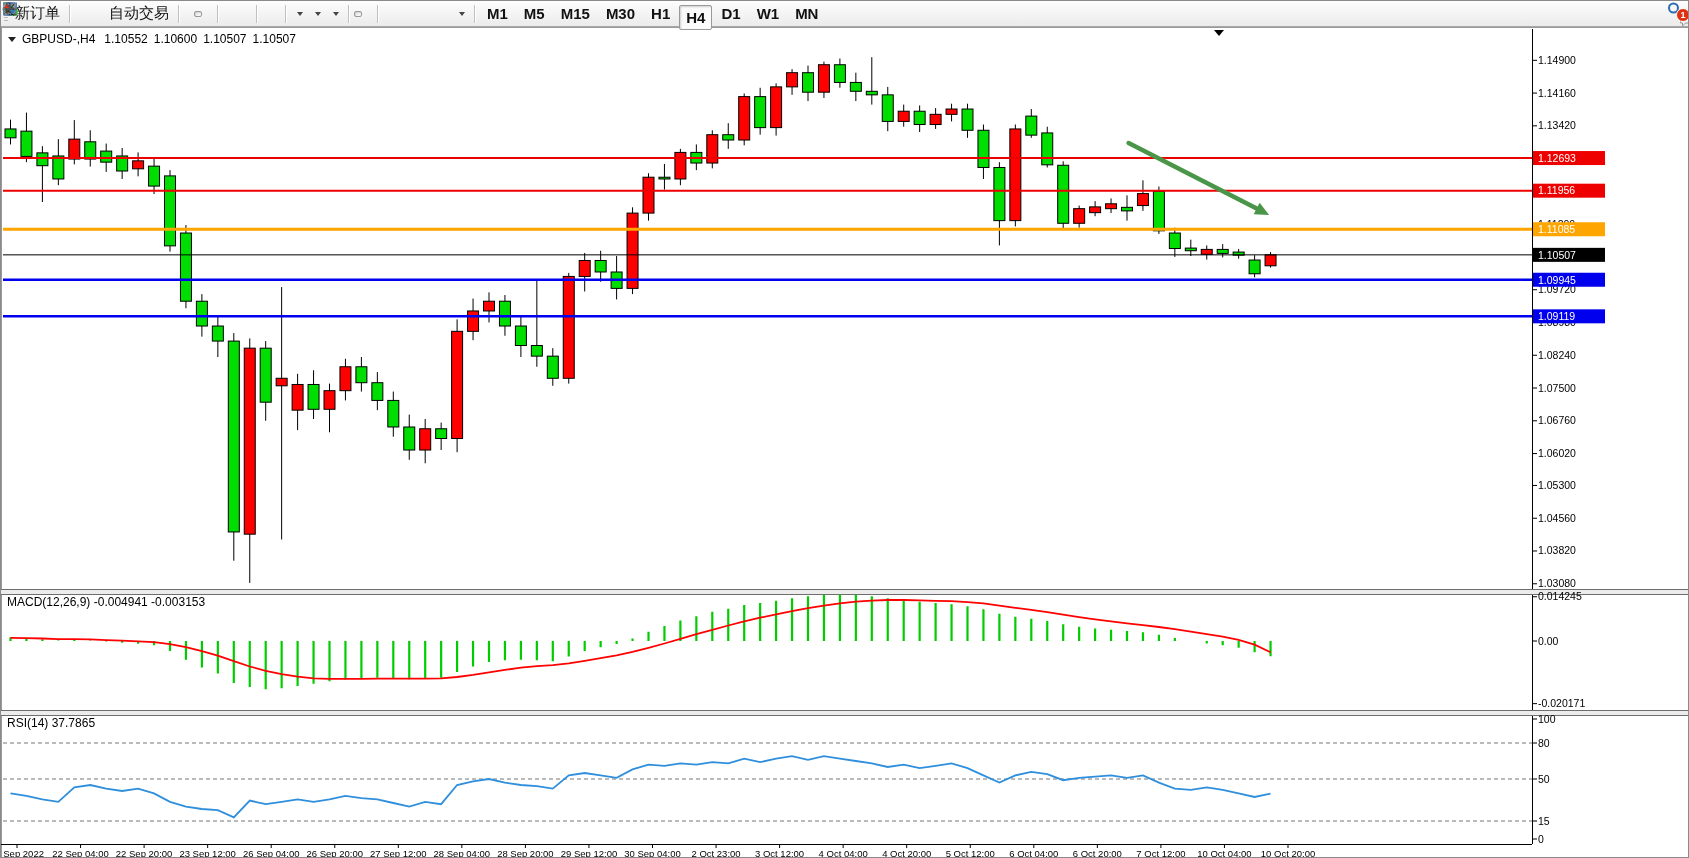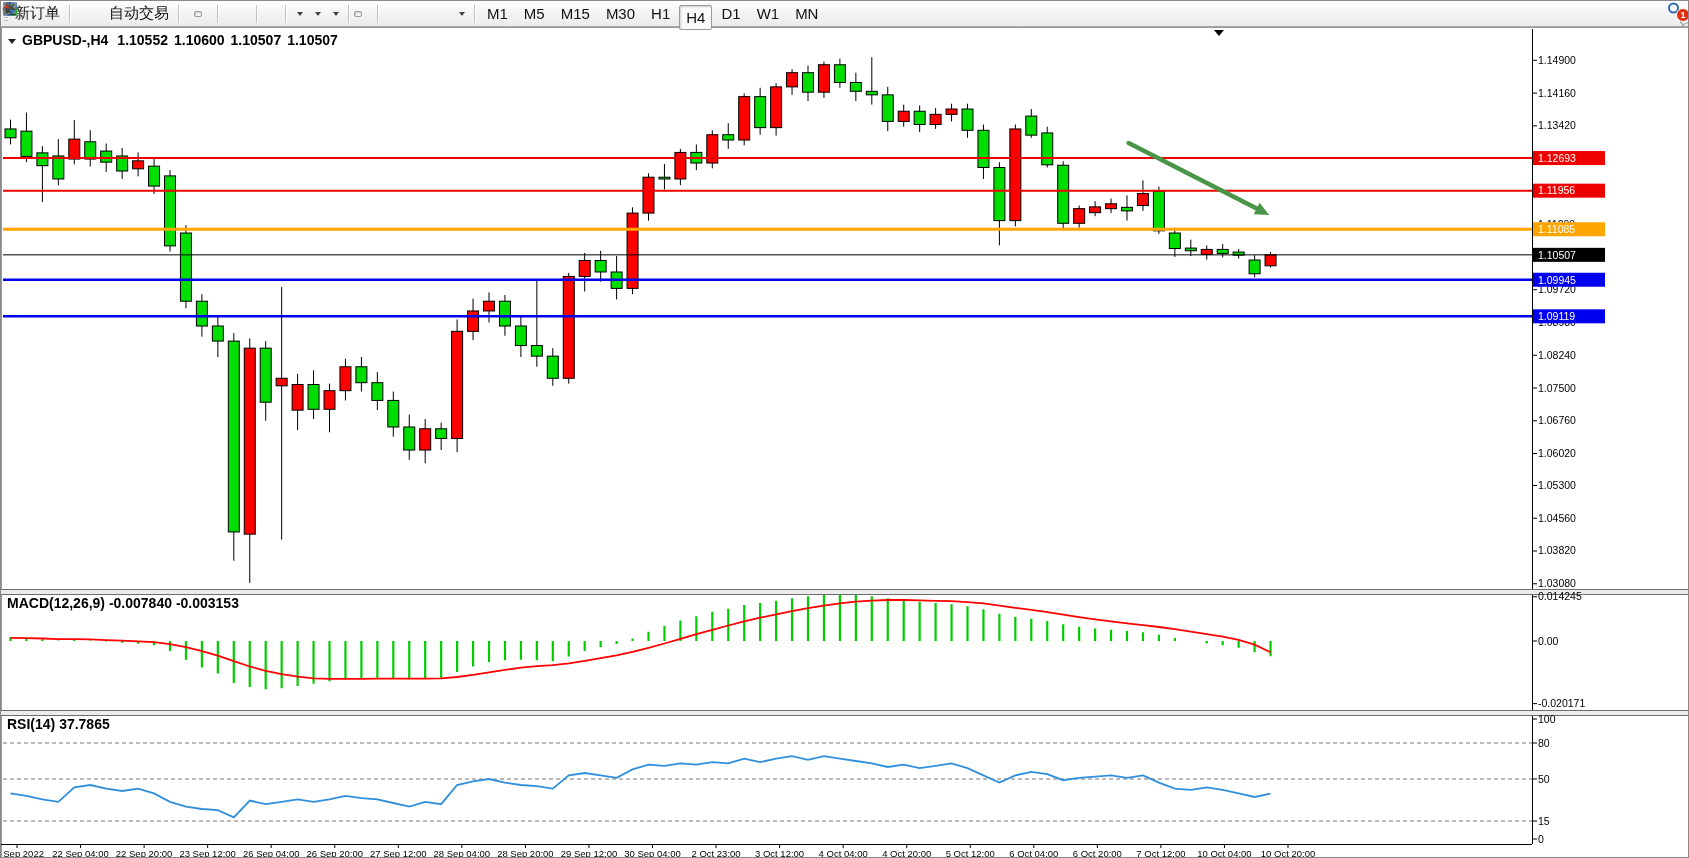--- a/index.html
+++ b/index.html
@@ -10,7 +10,7 @@
   .tb-btn{display:flex;align-items:center;gap:3px;padding:2px 3px;margin:0 1px;border:1px solid transparent;border-radius:2px;cursor:default;}
   .tb-btn.sel{border:1px solid #9a9a9a;background:#f7f7f7;box-shadow:inset 1px 1px 2px rgba(0,0,0,0.18);}
   .tb-btn .lbl{font-size:15px;color:#111;white-space:nowrap;}
-  .tb-btn.tf{font-size:10px;color:#333;padding:3px 6px;font-weight:normal;}
+  .tb-btn.tf{font-size:10px;color:#333;padding:3px 6px;font-weight:bold;}
   .tb-btn.tf.sel{background:#fbfbfb;margin-top:8px;}
   .tb-right{position:absolute;right:4px;top:0;height:26px;display:flex;align-items:center;}
   .caret{width:0;height:0;border-left:3px solid transparent;border-right:3px solid transparent;border-top:4px solid #444;margin-left:2px;}

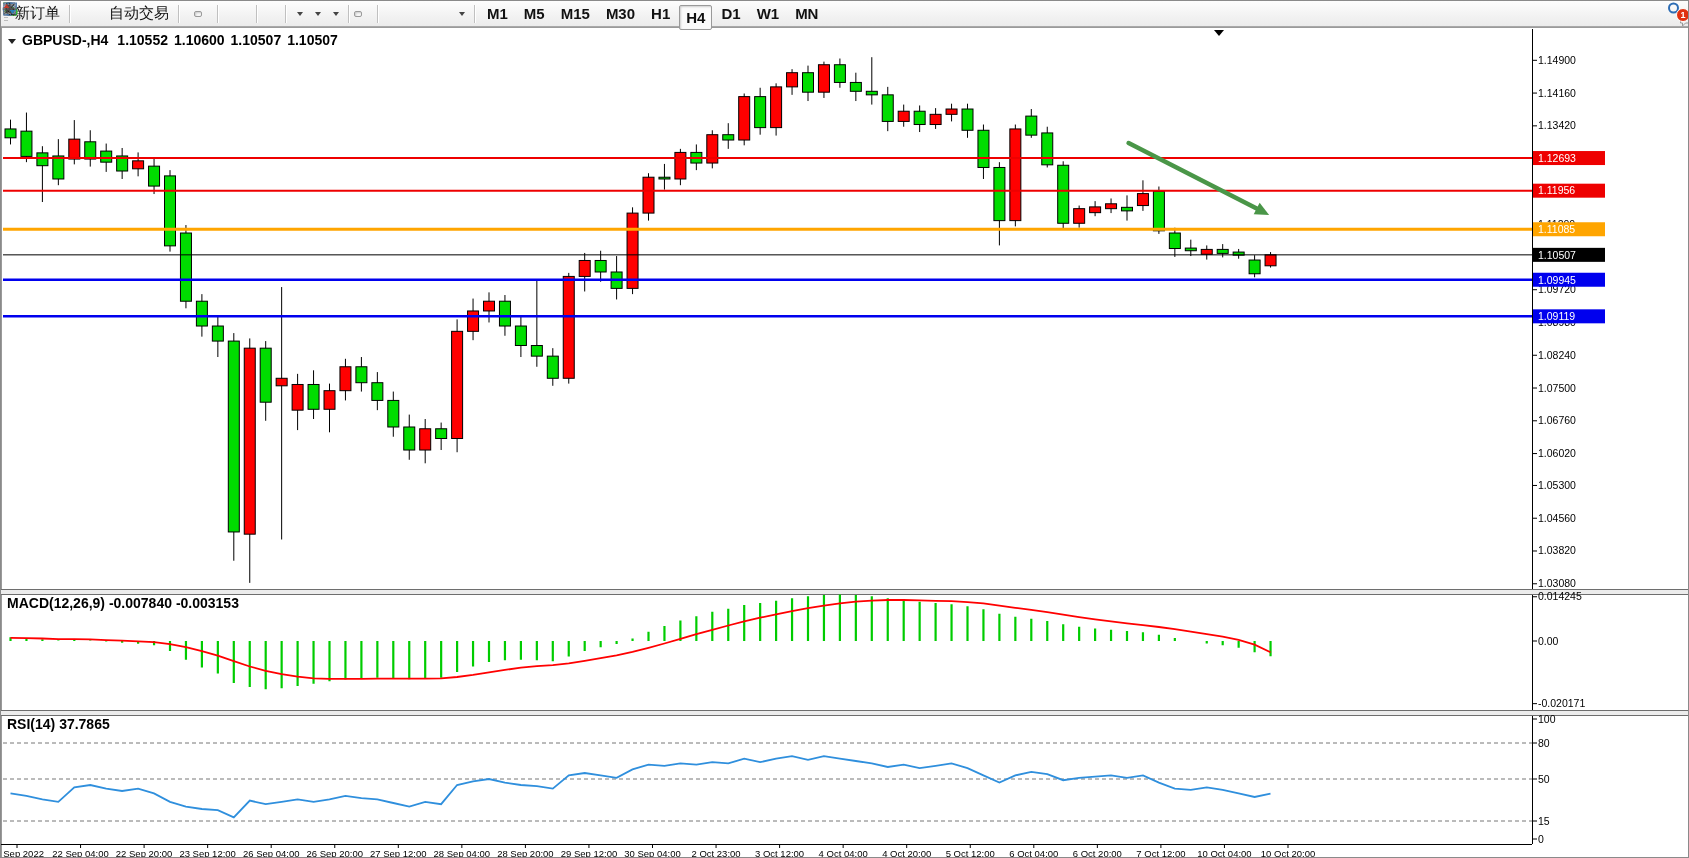--- a/index.html
+++ b/index.html
@@ -18,7 +18,7 @@
   .badge{position:absolute;top:-4px;right:-6px;background:#e03010;color:#fff;border-radius:8px;font-size:9px;min-width:12px;height:12px;line-height:12px;text-align:center;font-weight:bold;border:1px solid #fff;}
   .chart-area{position:absolute;left:0;top:26px;width:1689px;height:832px;background:#fff;}
   svg{position:absolute;left:0;top:0;}
-  .overlay-label{position:absolute;font-size:14px;color:#000;z-index:10;white-space:nowrap;font-weight:bold;}
+  .overlay-label{position:absolute;font-size:12px;color:#000;z-index:10;white-space:nowrap;}
   .tri-down{display:inline-block;width:0;height:0;border-left:4px solid transparent;border-right:4px solid transparent;border-top:5px solid #222;margin-right:5px;vertical-align:middle;}
   .ohlc span{margin-right:6px;}
   .ohlc .sym{margin-right:9px;}

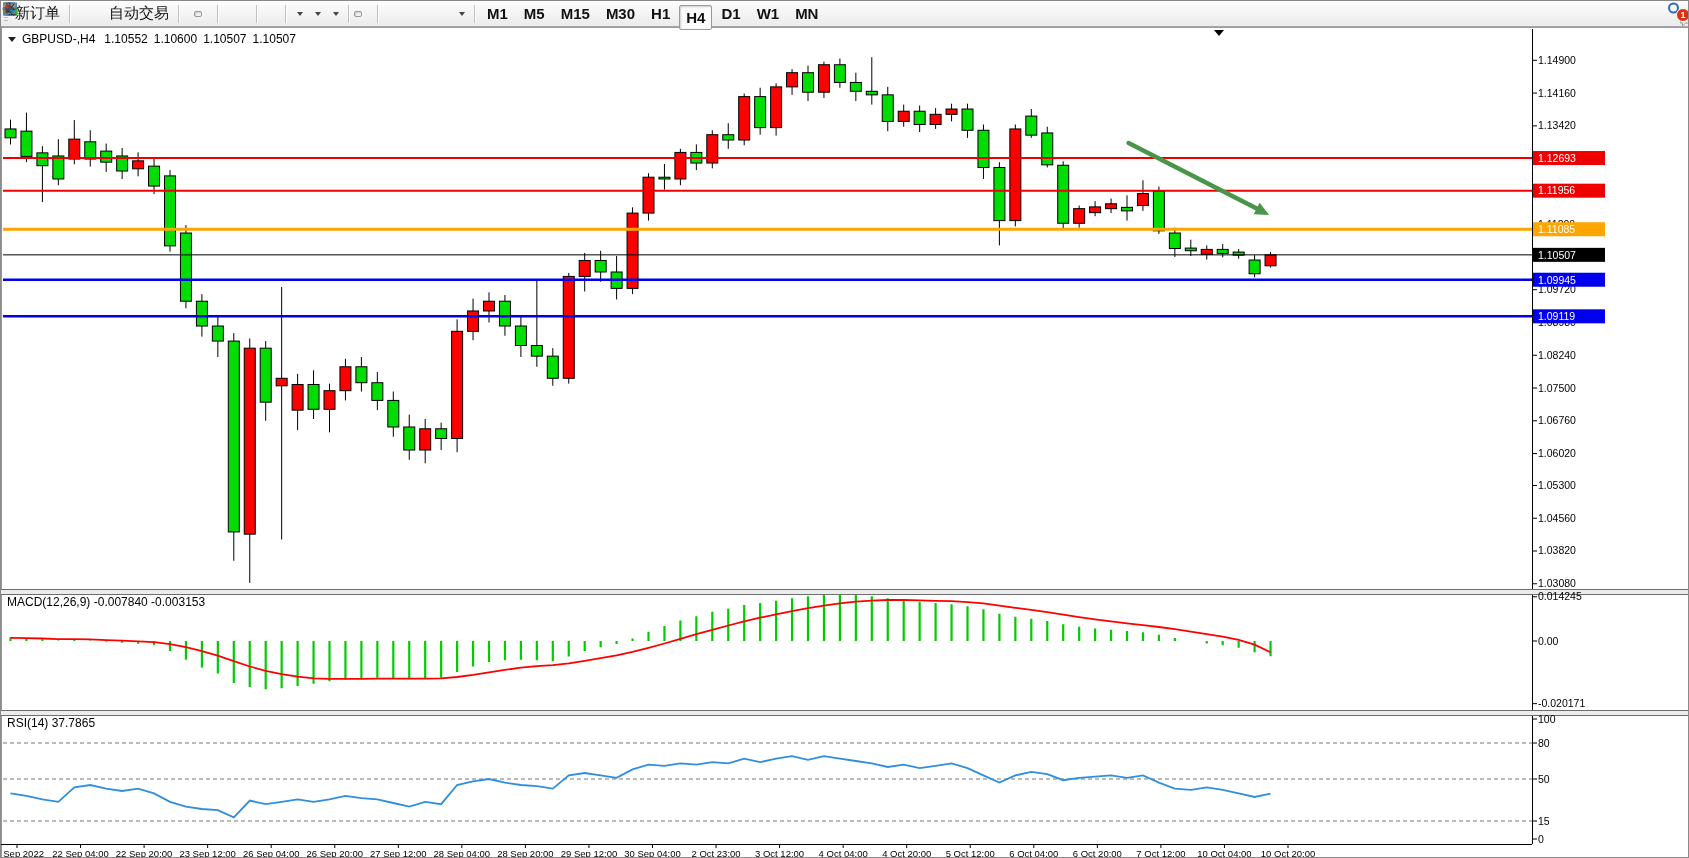--- a/index.html
+++ b/index.html
@@ -672,7 +672,7 @@
     </div>
 
     <div class="overlay-label" style="left:6px;top:568px;">
-      <span>MACD(12,26,9)</span> <span>-0.007840</span> <span>-0.003153</span>
+      <span>MACD(12,26,9)</span> <span>-0.004941</span> <span>-0.003153</span>
     </div>
 
     <div class="overlay-label" style="left:6px;top:689px;">

